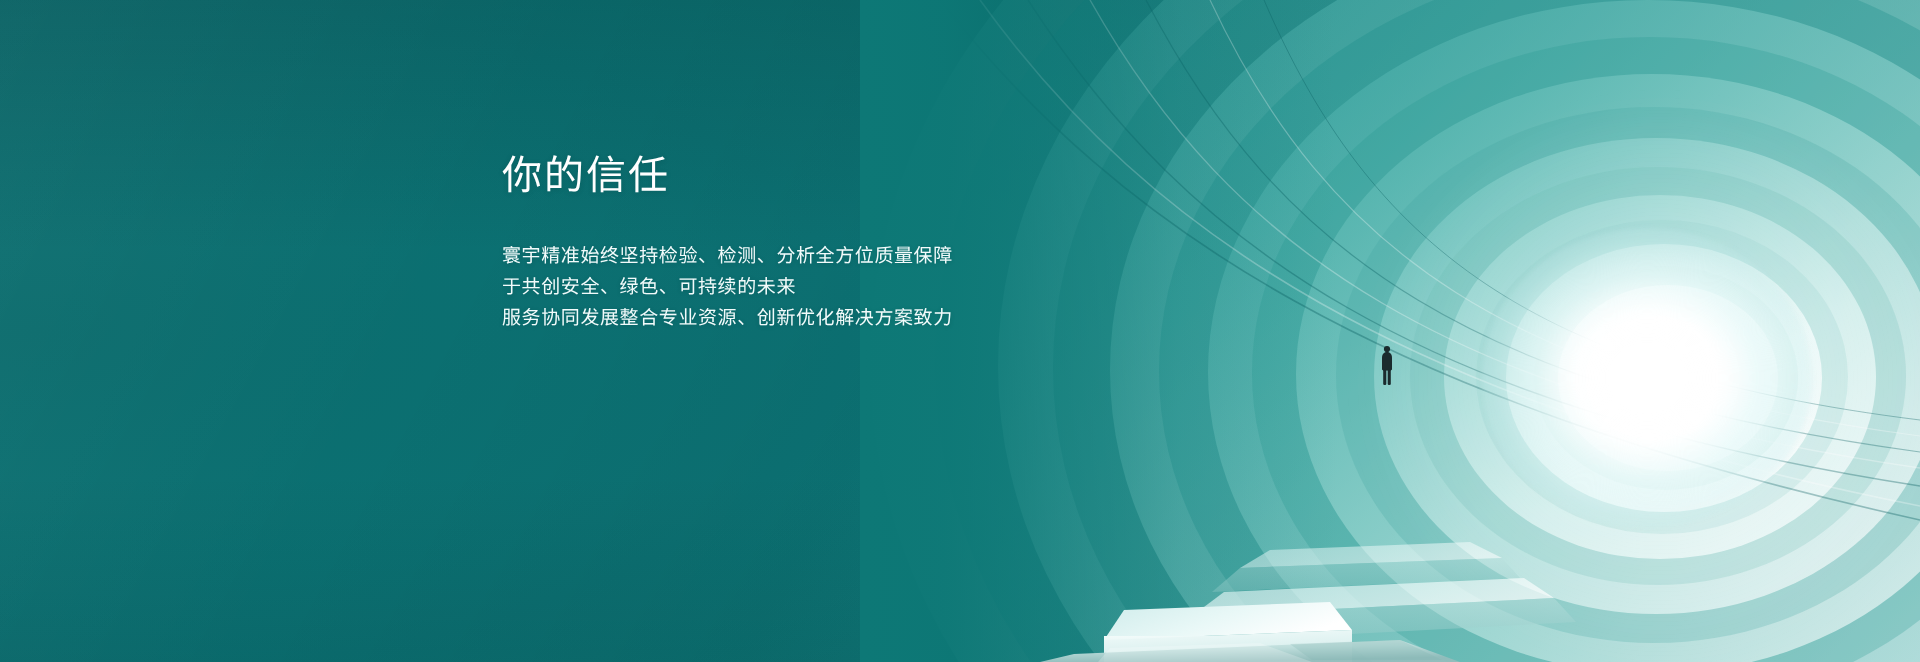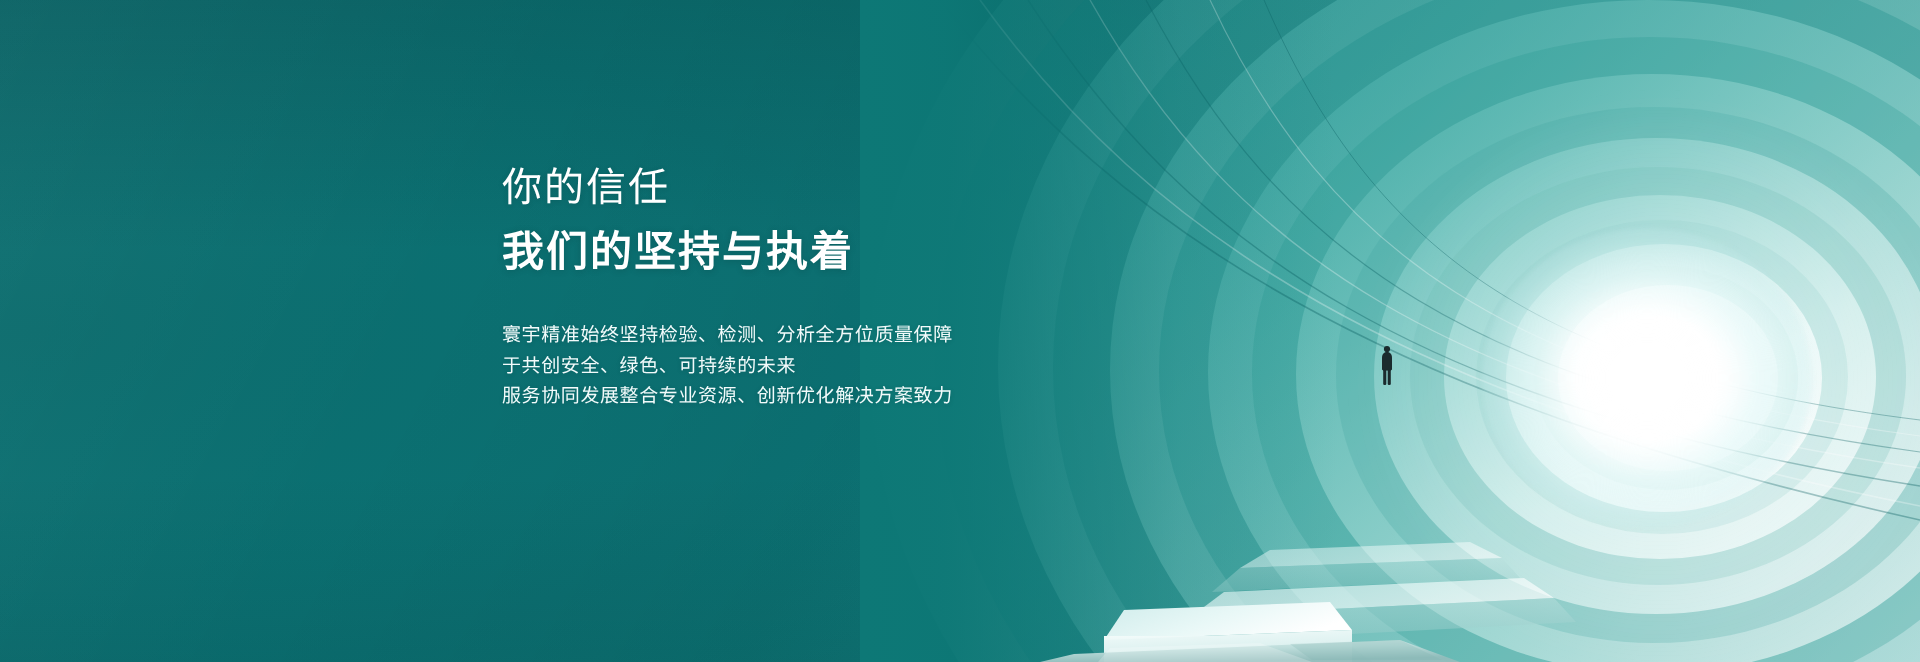--- a/index.html
+++ b/index.html
@@ -106,7 +106,7 @@
   .content {
     position: absolute;
     left: 502px;
-    top: 162px;
+    top: 150px;
     width: 520px;
     z-index: 20;
   }

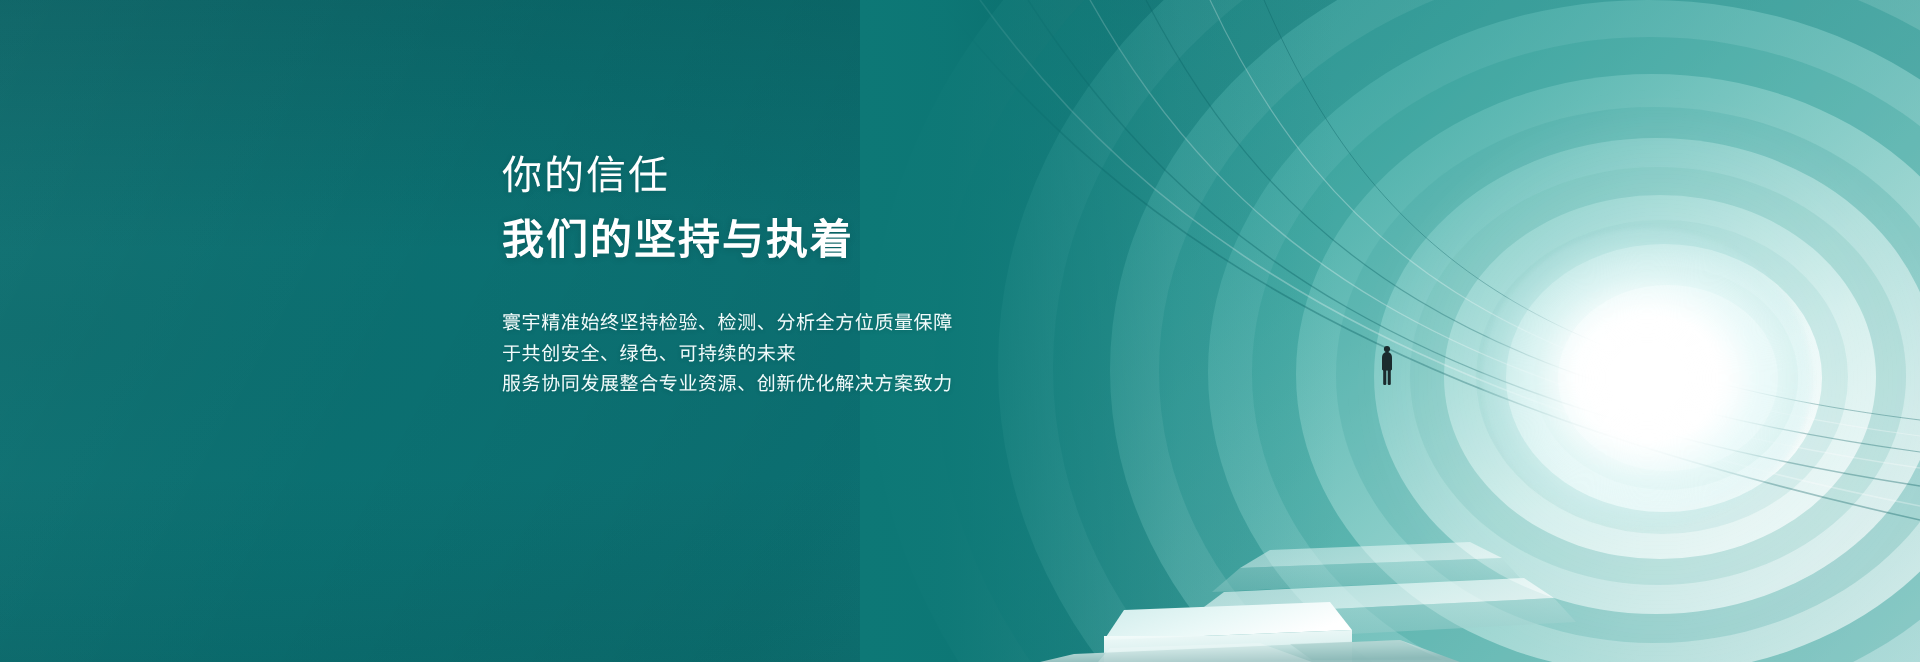--- a/index.html
+++ b/index.html
@@ -298,7 +298,6 @@
 
   <div class="content">
     <div class="headline-light">你的信任</div>
-    <div class="headline-bold">我们的坚持与执着</div>
     <div class="body-copy">
       <p>寰宇精准始终坚持检验、检测、分析全方位质量保障</p>
       <p>于共创安全、绿色、可持续的未来</p>

